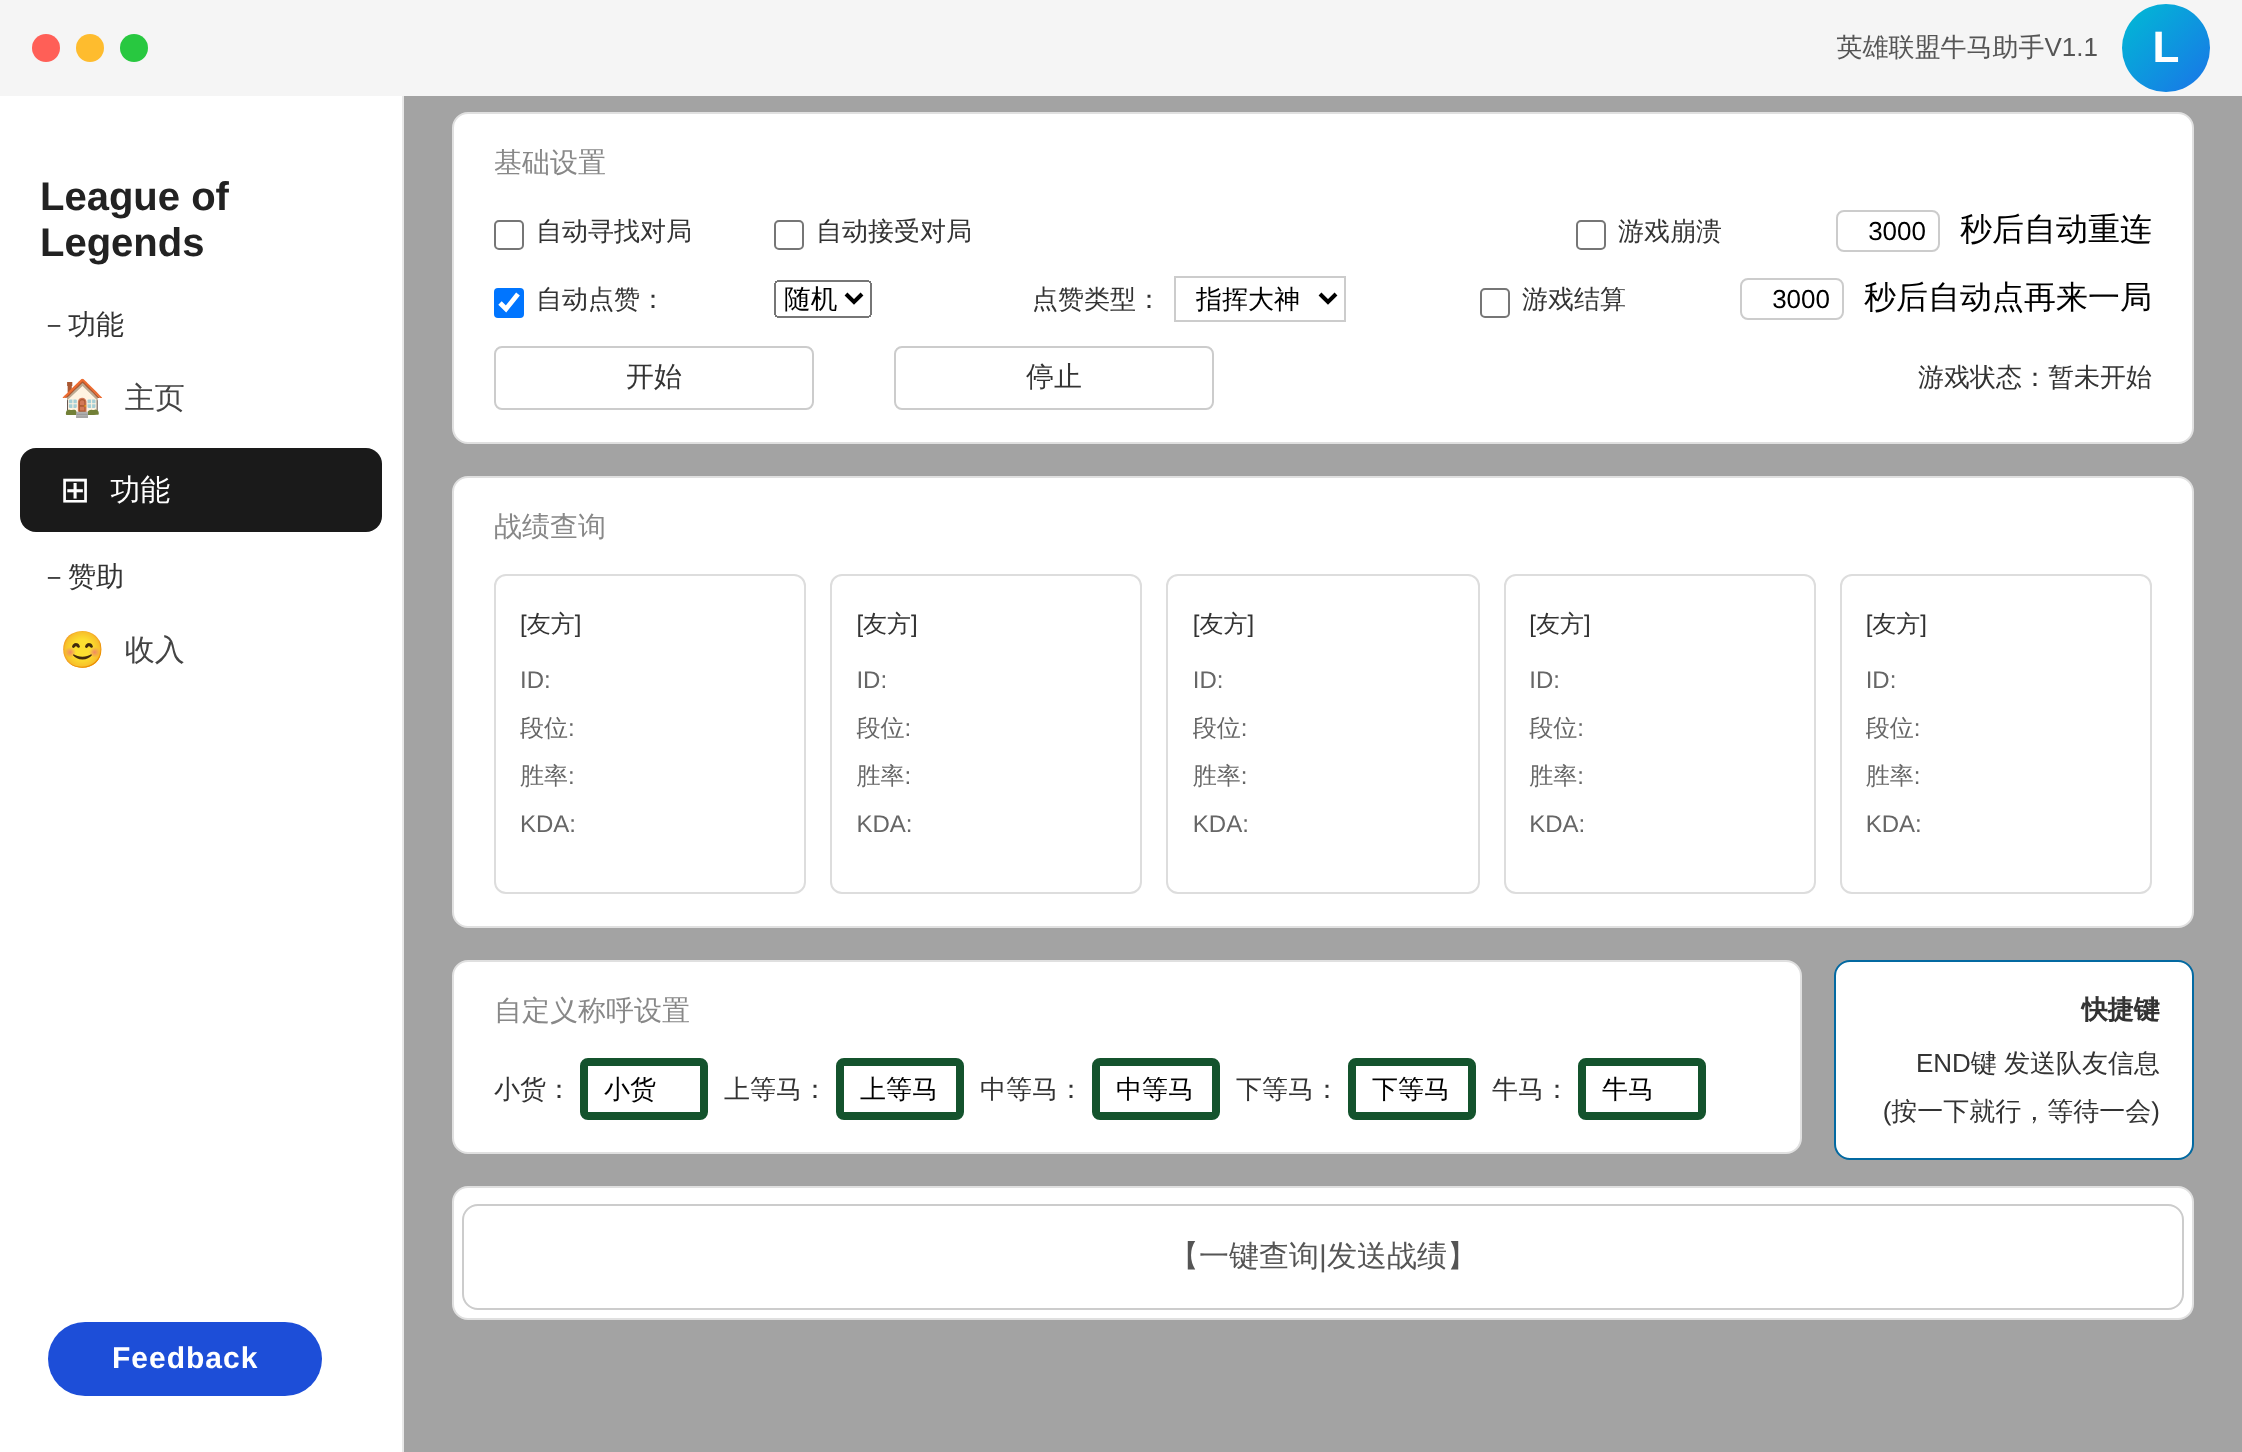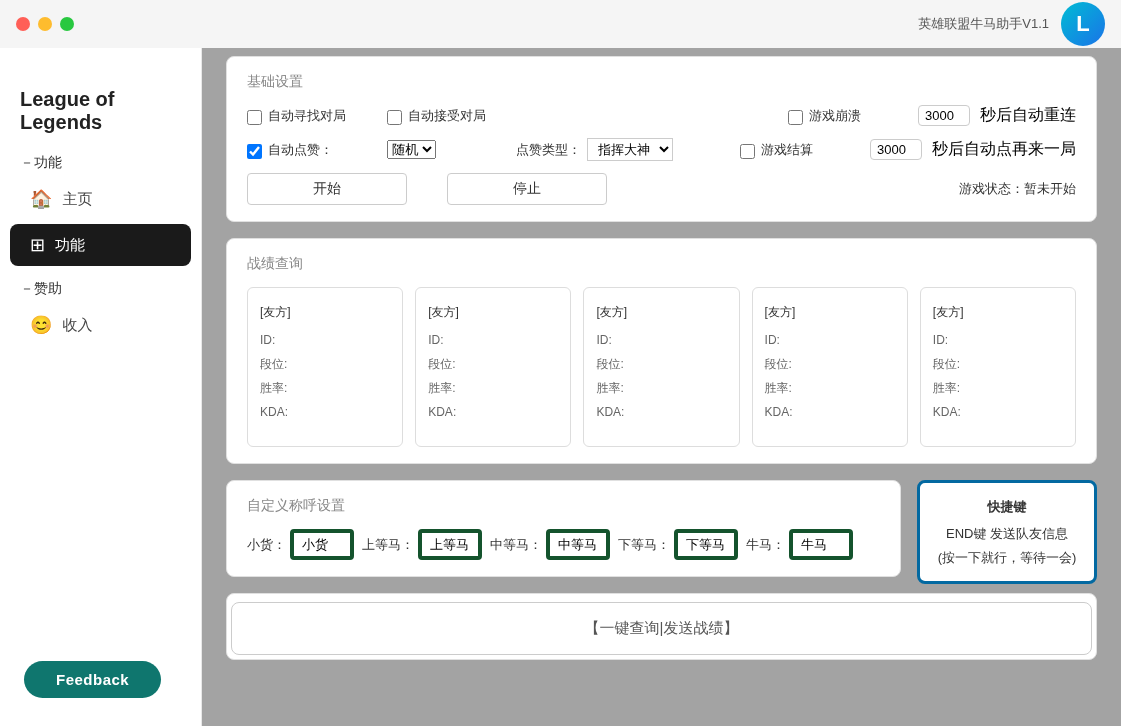--- a/index.html
+++ b/index.html
@@ -188,7 +188,7 @@
       border-radius: 4px;
       padding: 2px 6px;
       font-size: 13px;
-      text-align: left;
+      text-align: right;
     }
     .btn-primary {
       background: #fff;

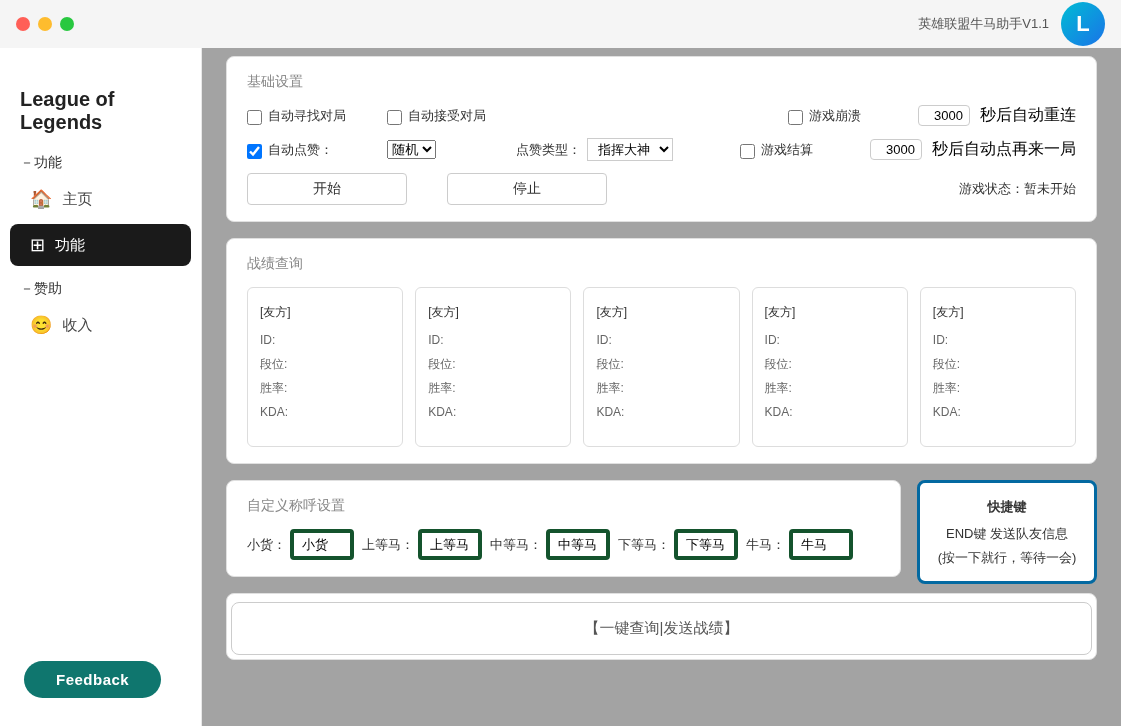--- a/index.html
+++ b/index.html
@@ -255,12 +255,12 @@
     
     .shortcut-box {
       background: #fff;
-      border: 3px solid #0369a1;
+      border: 1px solid #0369a1;
       border-radius: 8px;
       padding: 12px 16px;
       font-size: 13px;
       color: #333;
-      text-align: center;
+      text-align: right;
       min-width: 180px;
       line-height: 1.8;
     }

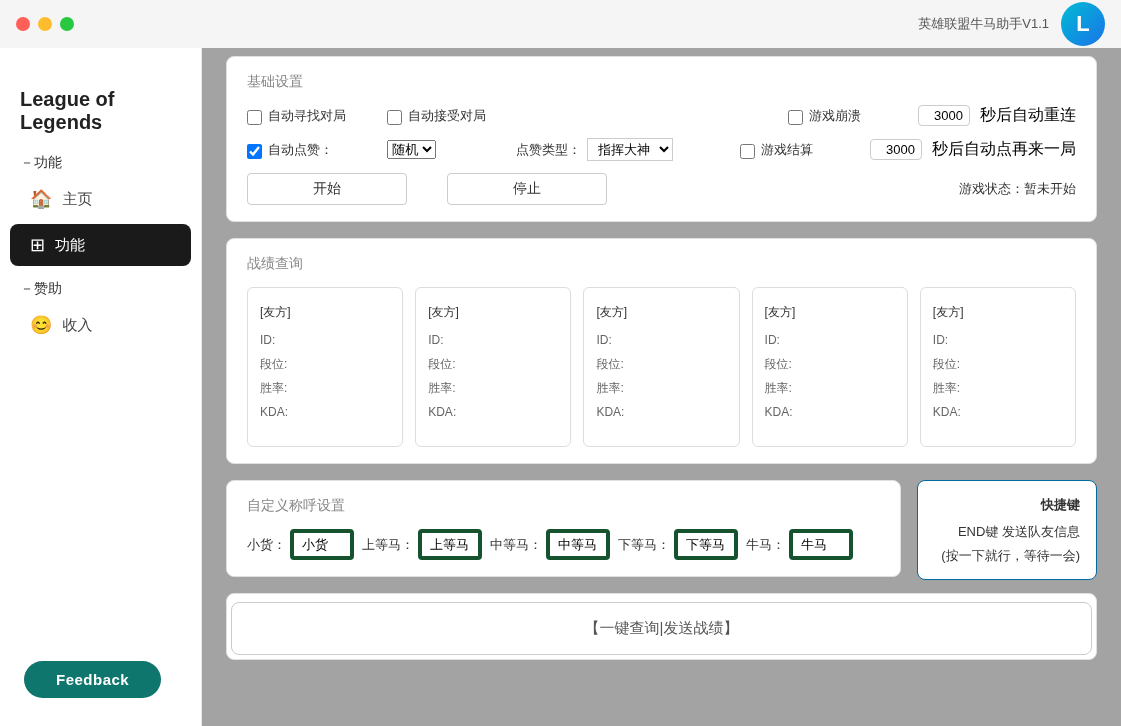--- a/index.html
+++ b/index.html
@@ -108,7 +108,7 @@
       position: absolute;
       bottom: 28px;
       left: 24px;
-      background: #0f766e;
+      background: #1d4ed8;
       color: #fff;
       border: none;
       border-radius: 20px;

